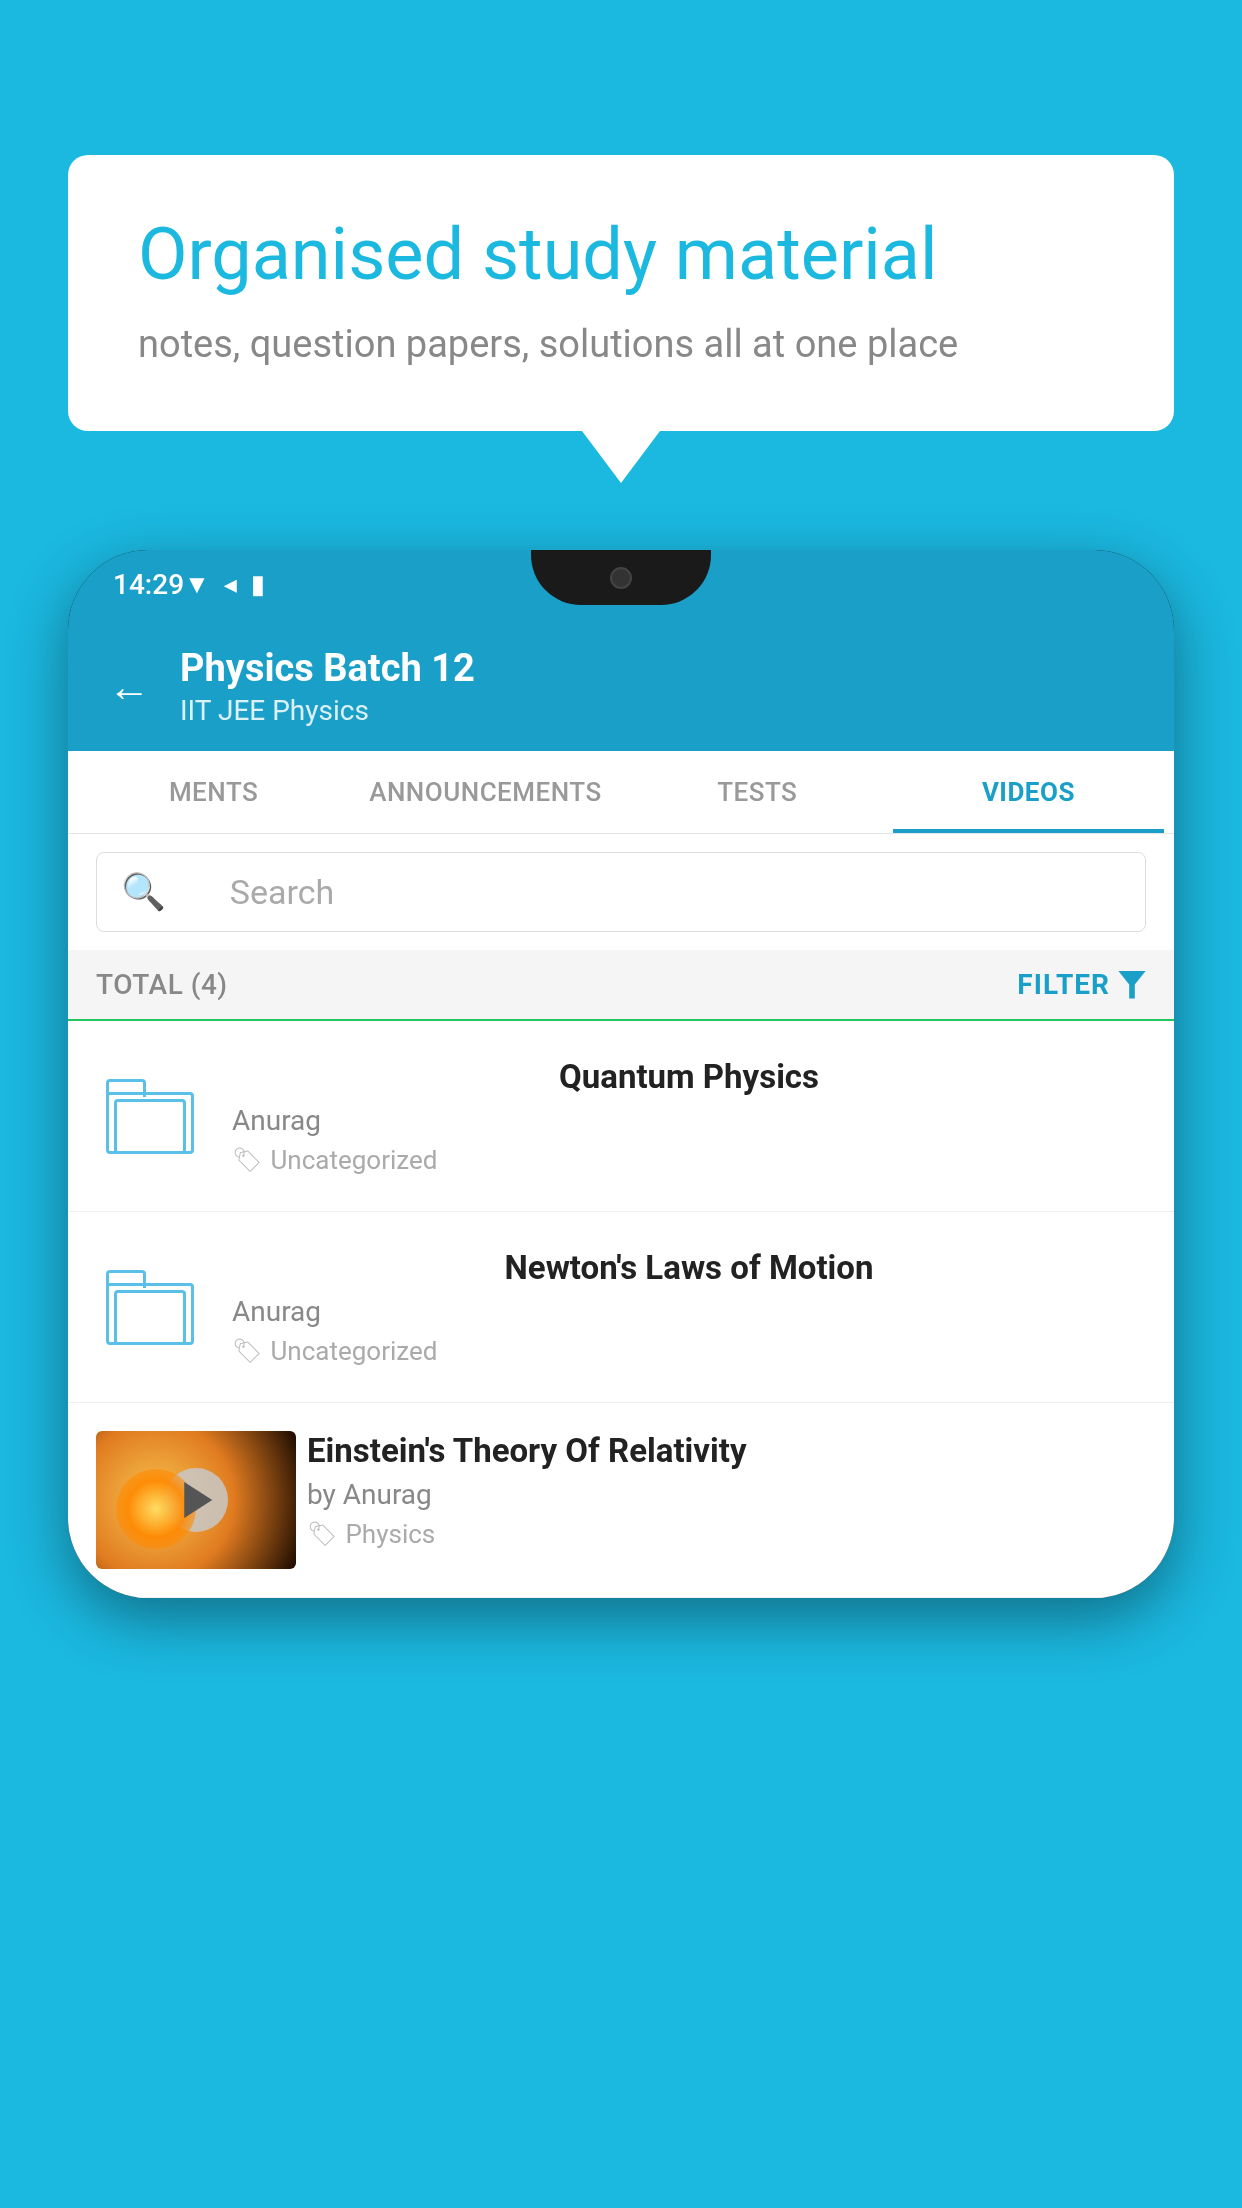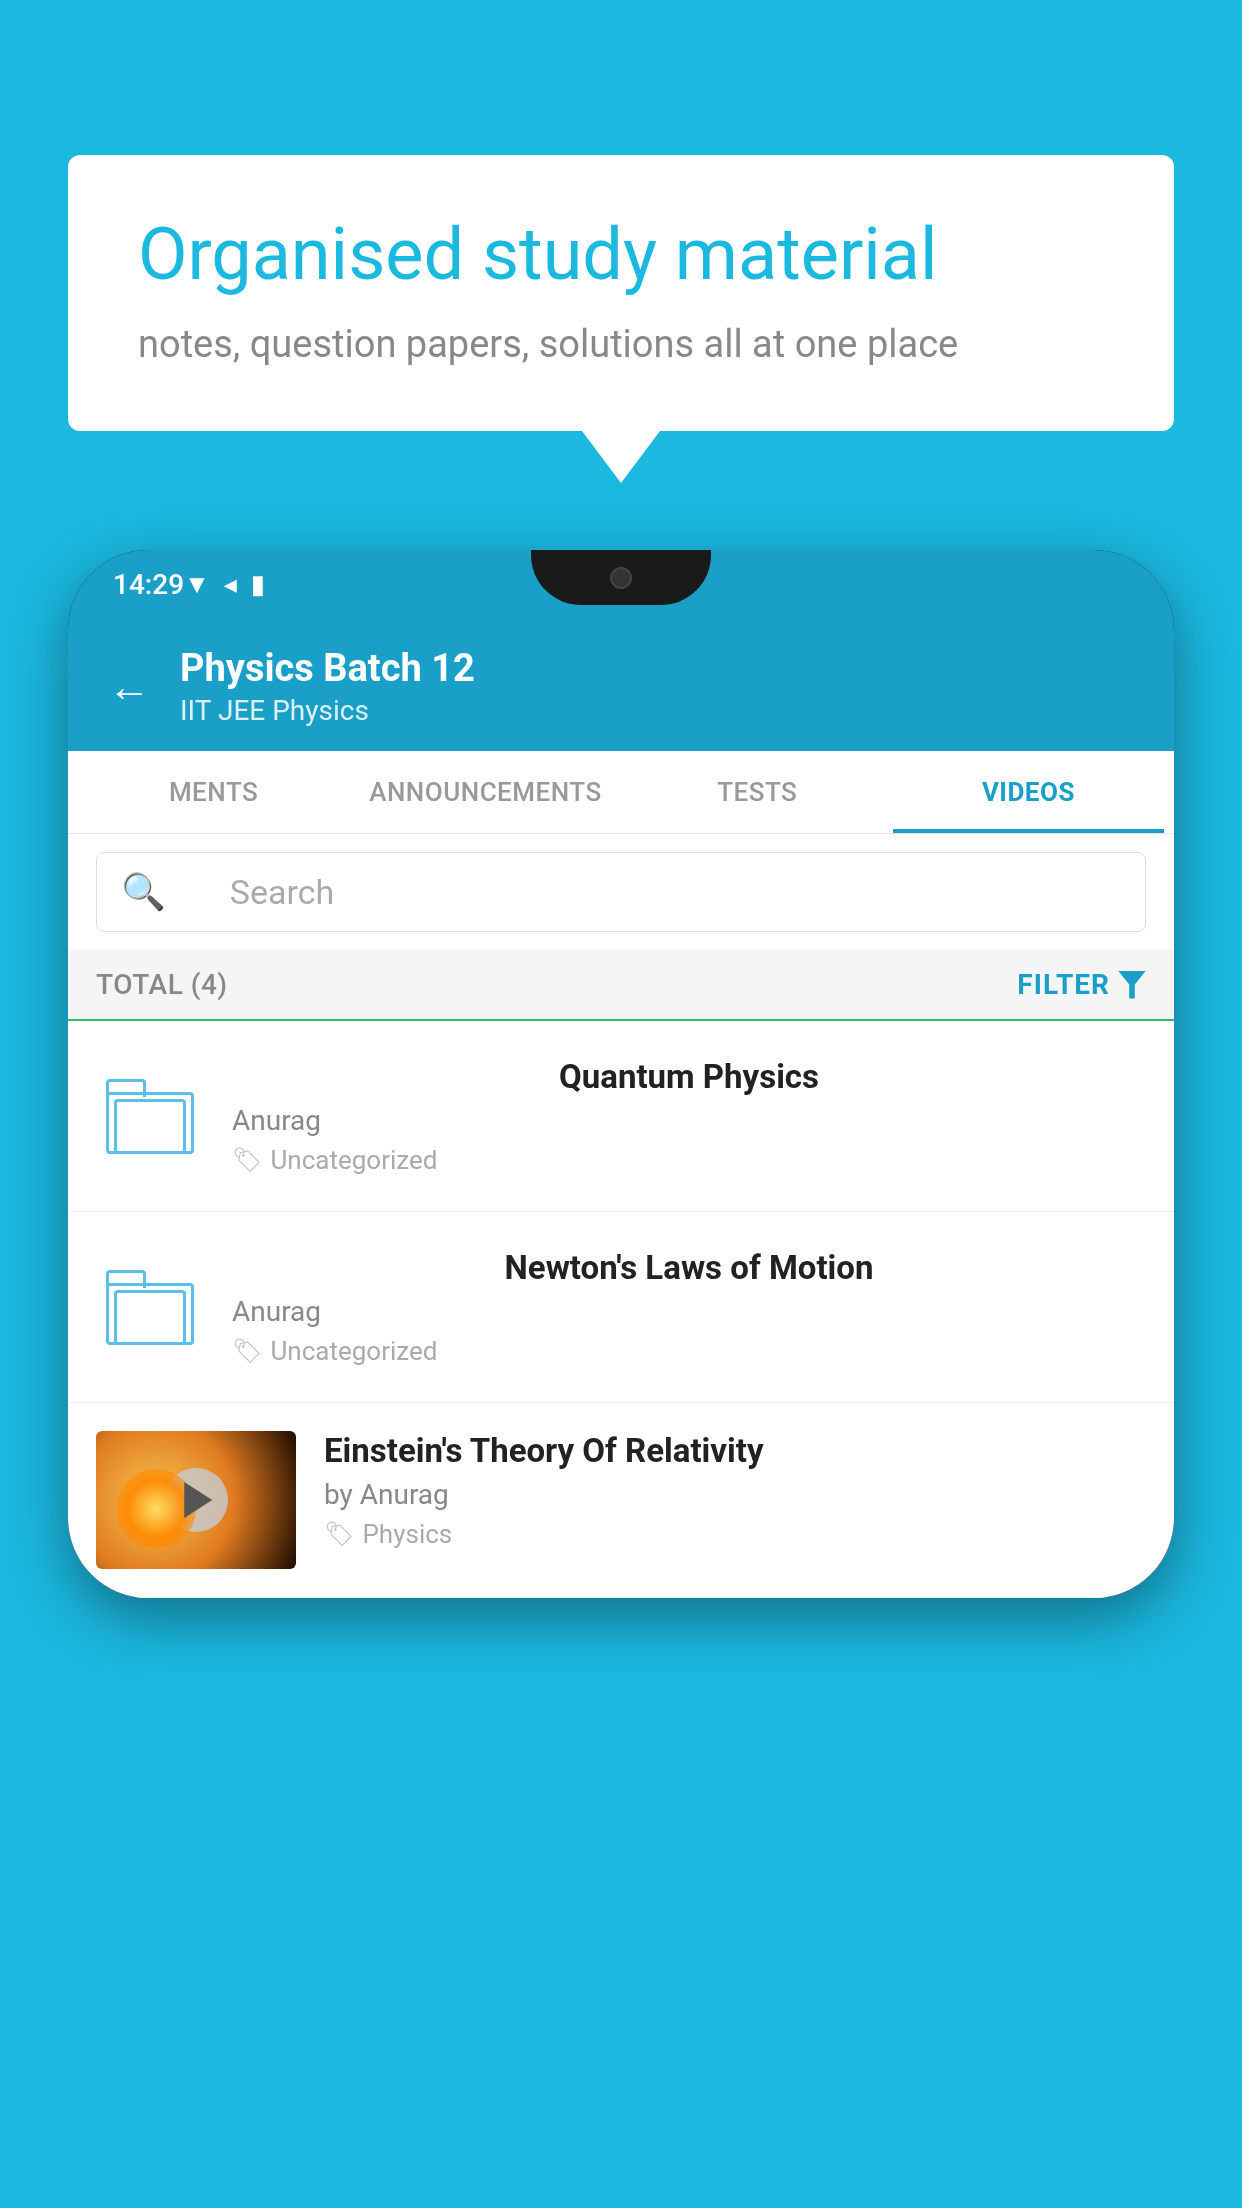--- a/index.html
+++ b/index.html
@@ -23,7 +23,7 @@
 
     .speech-bubble {
       background: white;
-      border-radius: 12px;
+      border-radius: 20px;
       padding: 60px 70px 65px 70px;
       position: relative;
     }

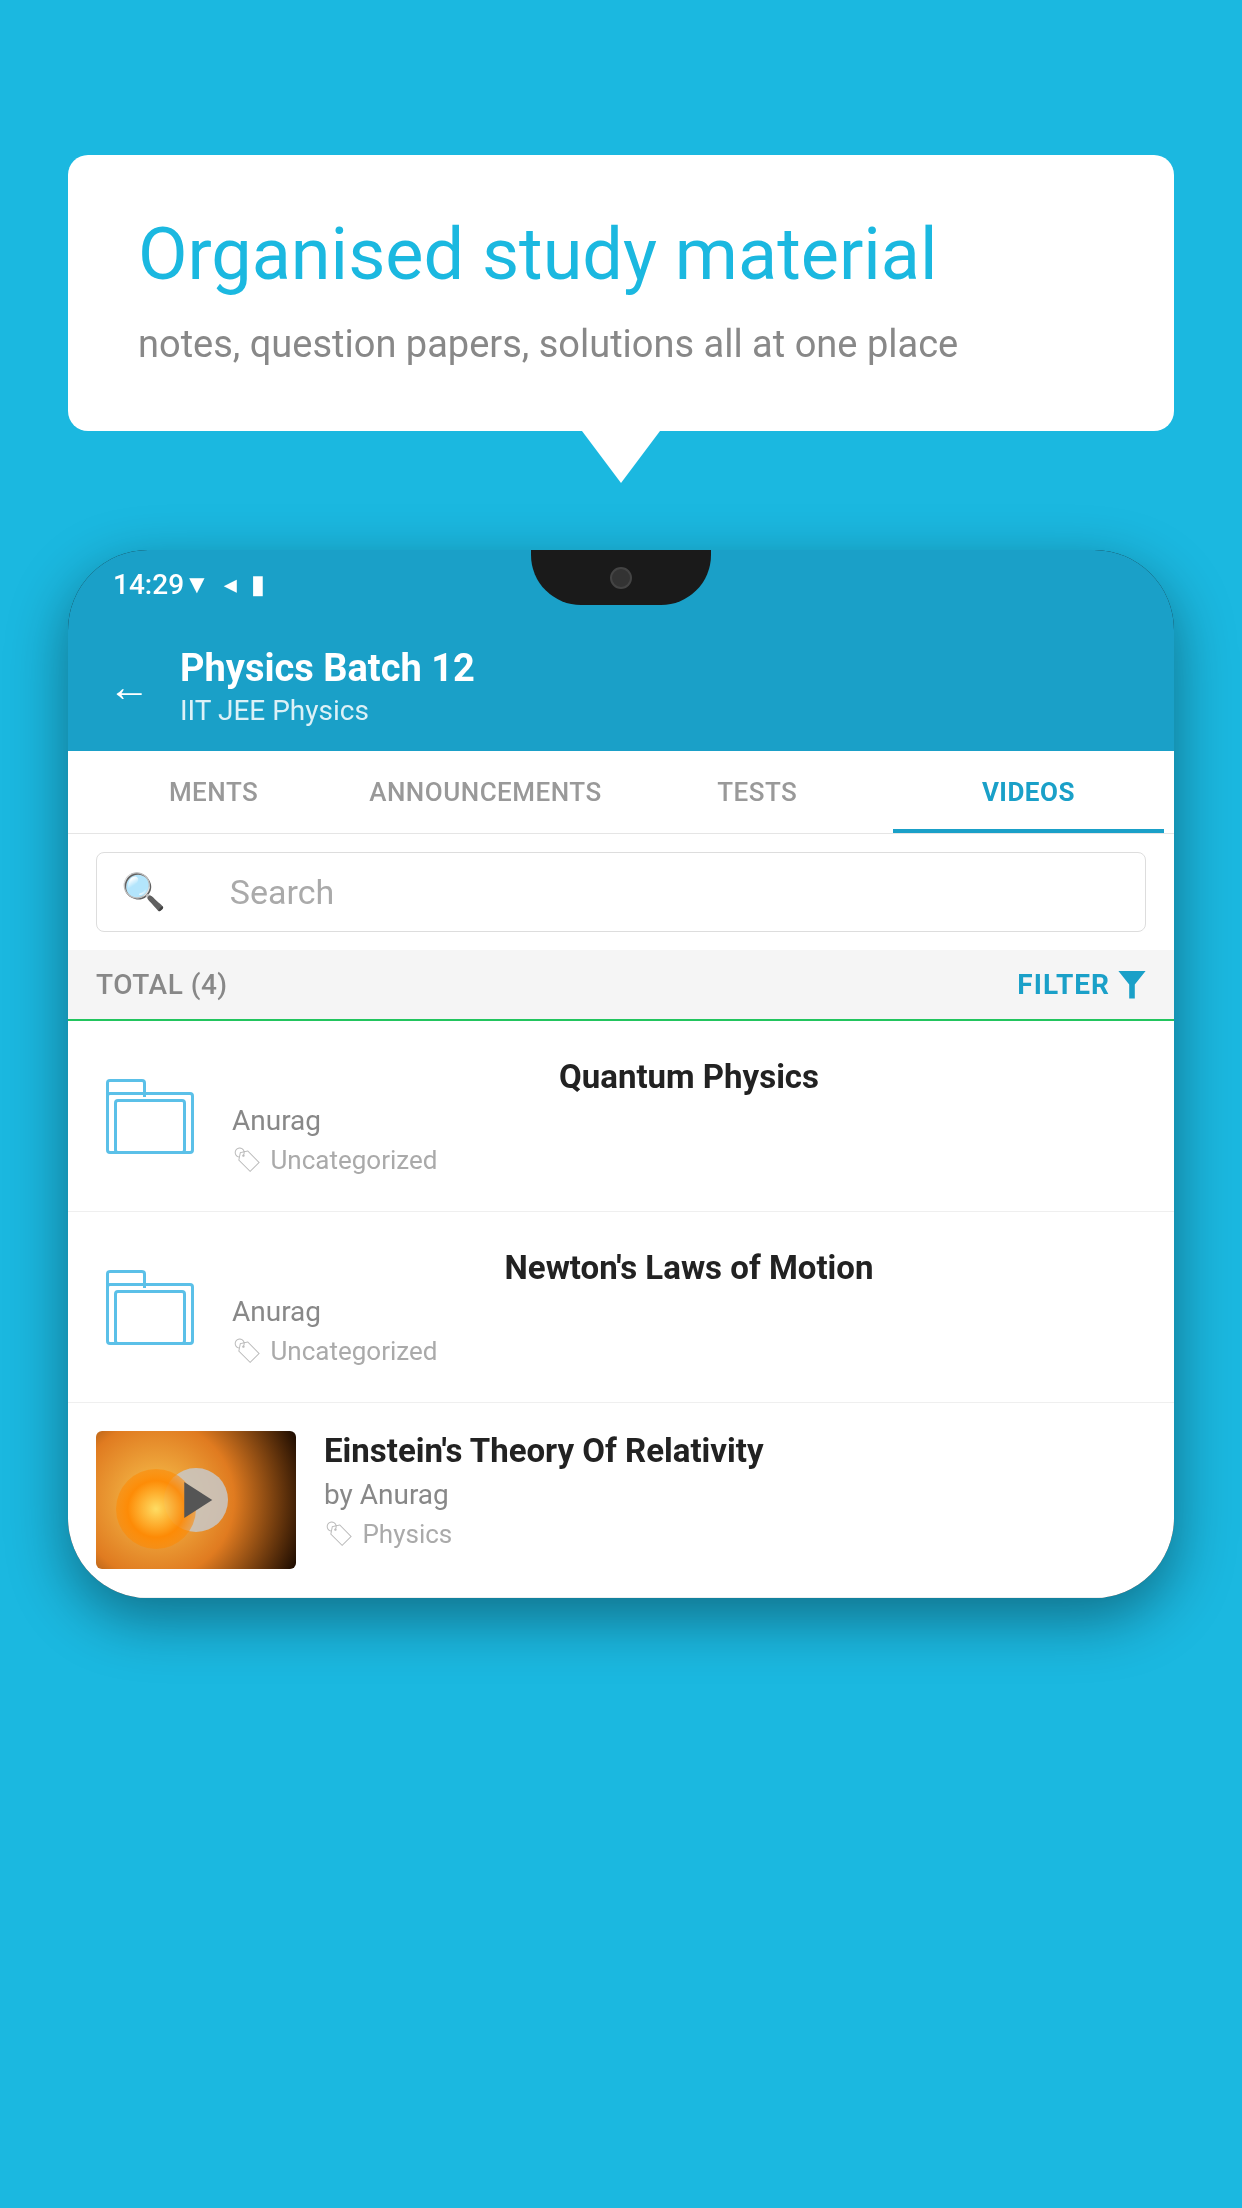--- a/index.html
+++ b/index.html
@@ -345,7 +345,7 @@
       align-items: flex-start;
       padding: 28px 28px;
       border-bottom: 1px solid #efefef;
-      gap: 28px;
+      gap: 11px;
       justify-content: flex-end;
     }
 

